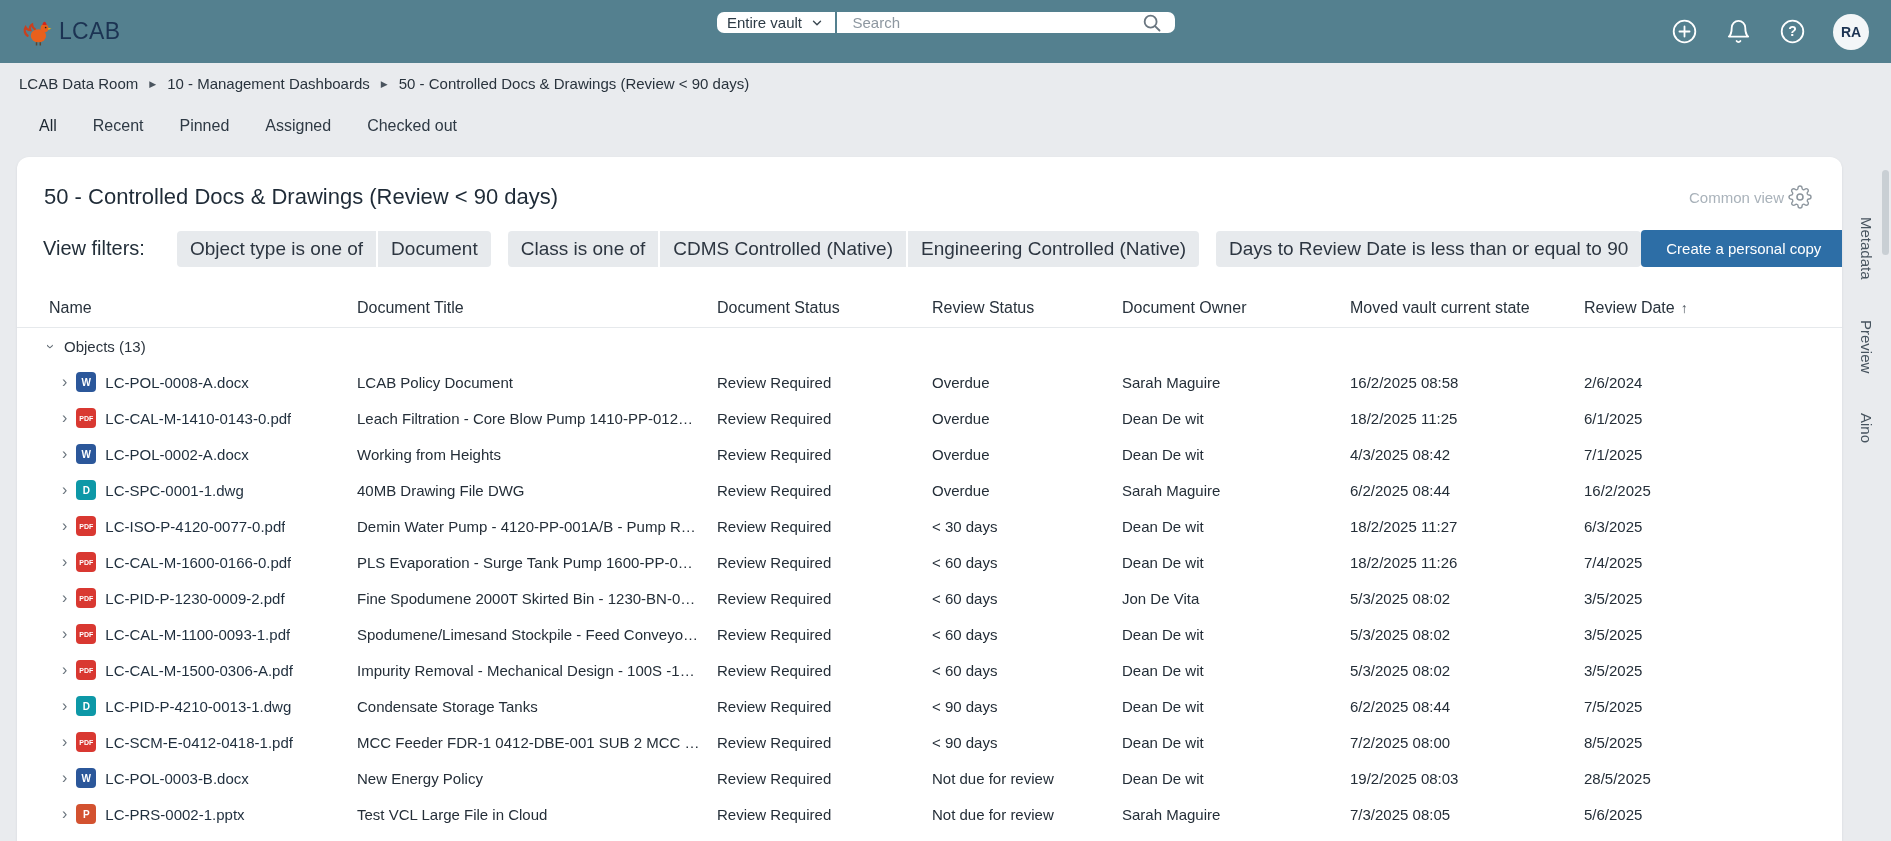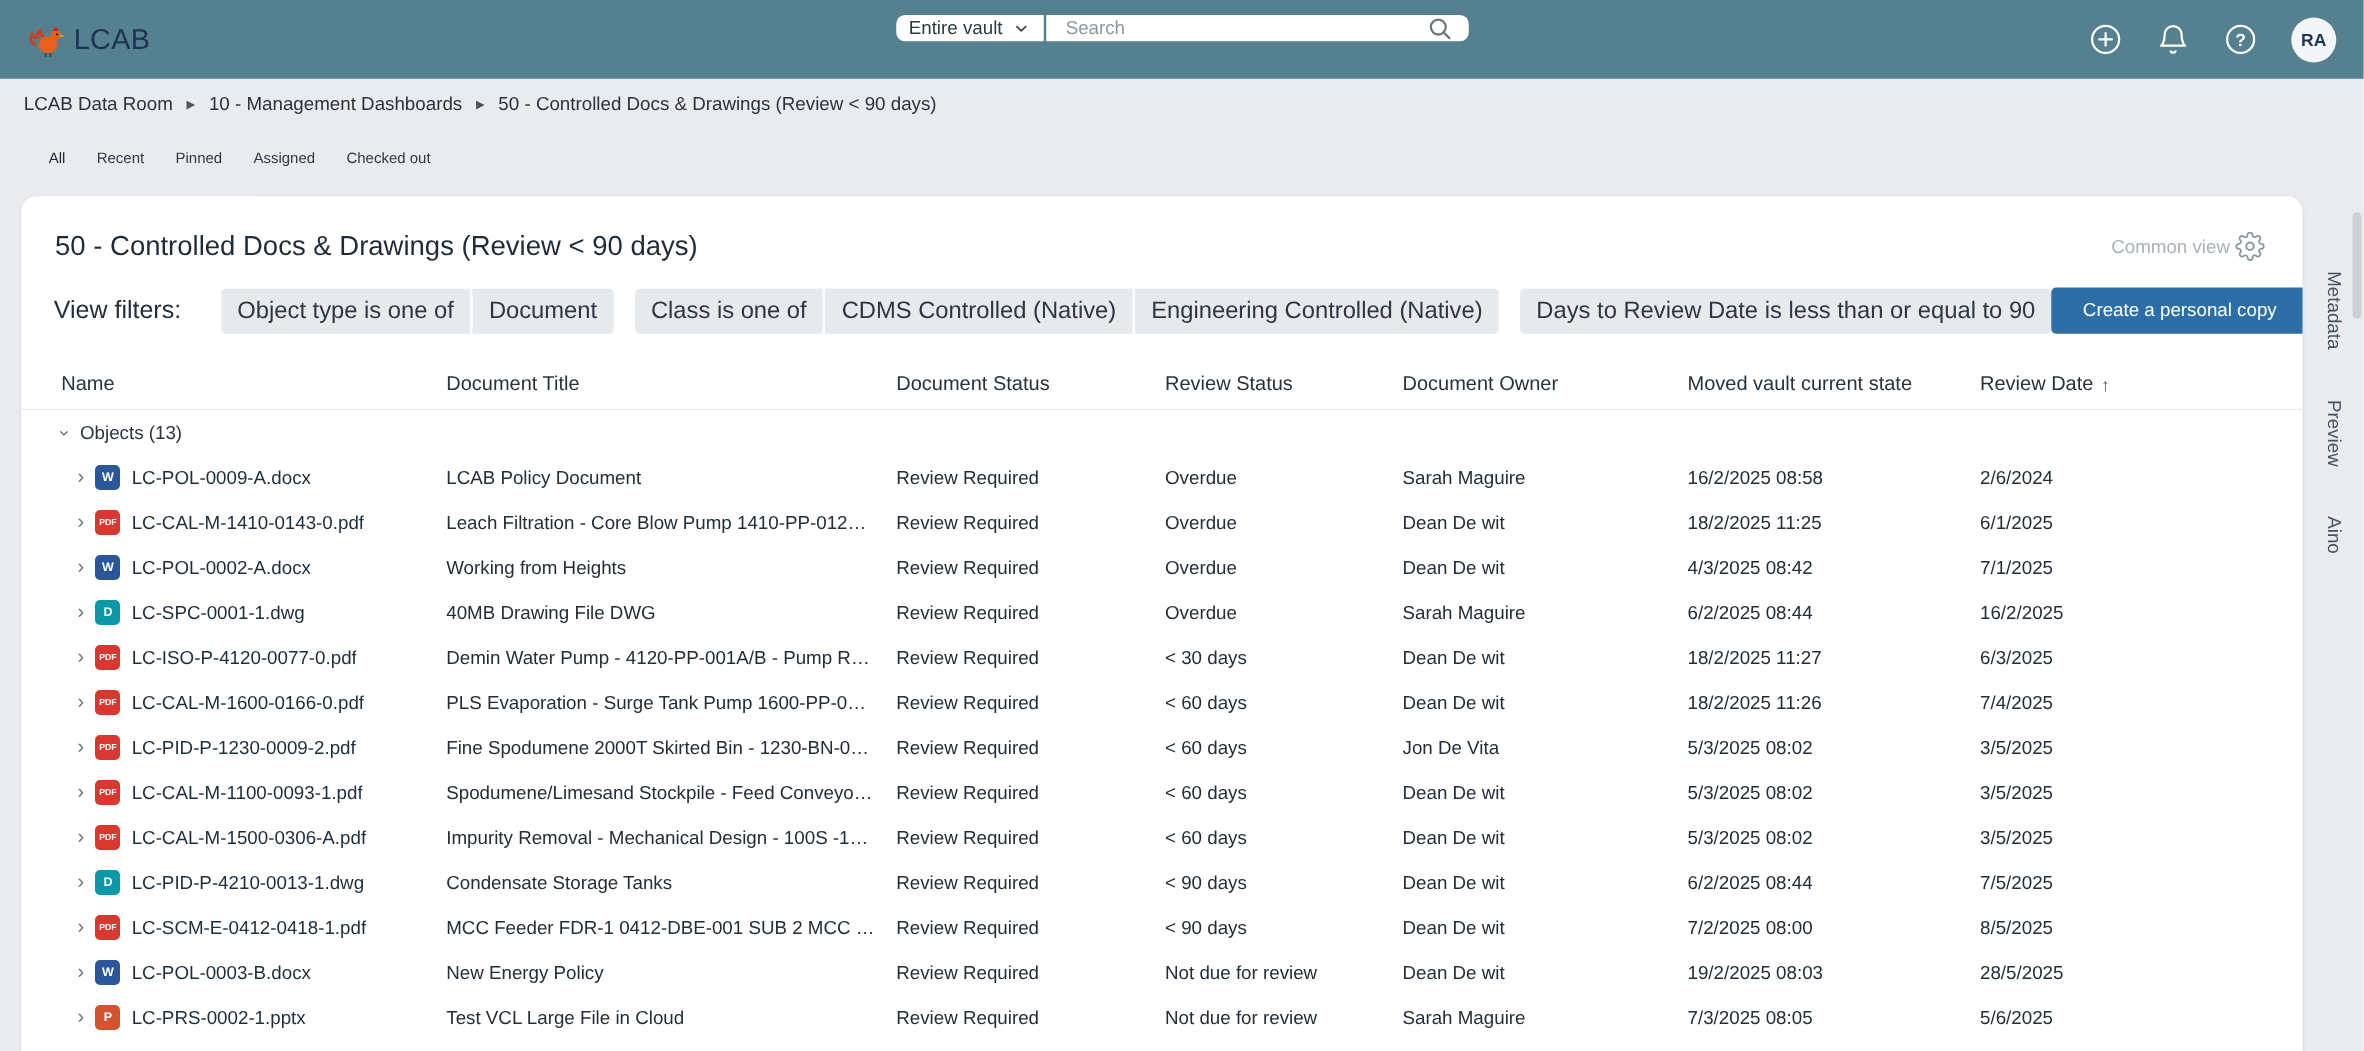--- a/index.html
+++ b/index.html
@@ -28,7 +28,7 @@
 .breadcrumb{height:41px;display:flex;align-items:center;padding-left:19px;font-size:15px;color:#29333d}
 .bc-item{cursor:pointer;white-space:nowrap}
 .bc-sep{font-size:9px;color:#4a545e;margin:0 11px}
-.tabs{height:43px;display:flex;align-items:center;padding-left:39px;gap:25px;font-size:12px;color:#2e3944}
+.tabs{height:43px;display:flex;align-items:center;padding-left:39px;gap:36px;font-size:16px;color:#2e3944}
 .tab{cursor:pointer}
 .tab.active{color:#1d2731}
 

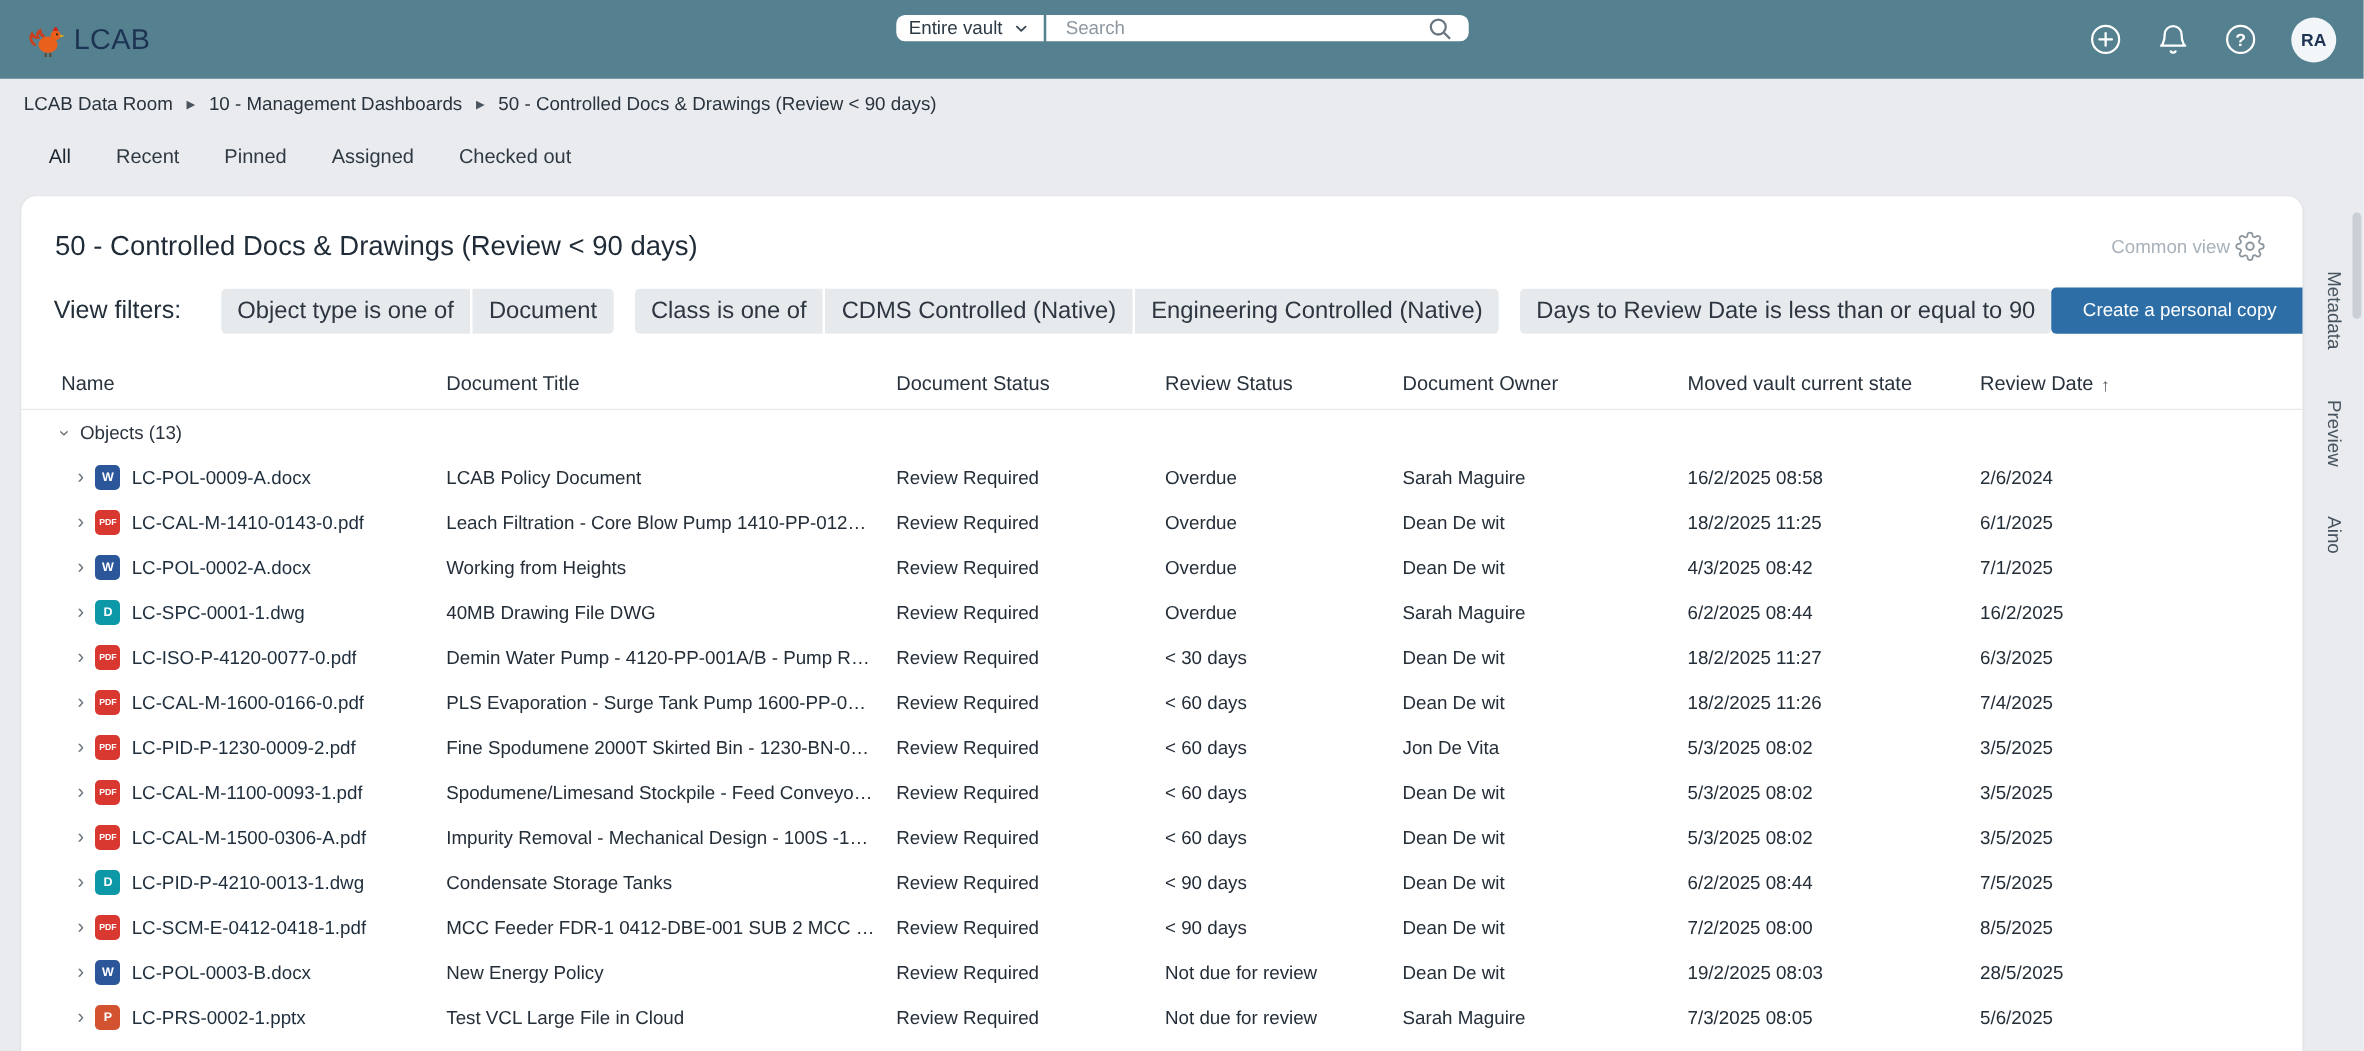--- a/index.html
+++ b/index.html
@@ -204,7 +204,7 @@
     <div class="cell name-cell">
       <span class="row-chev">›</span>
       <span class="ficon ft-word">W</span>
-      <span class="fname">LC-POL-0009-A.docx</span>
+      <span class="fname">LC-POL-0008-A.docx</span>
     </div>
     <div class="cell">LCAB Policy Document</div>
     <div class="cell">Review Required</div>

